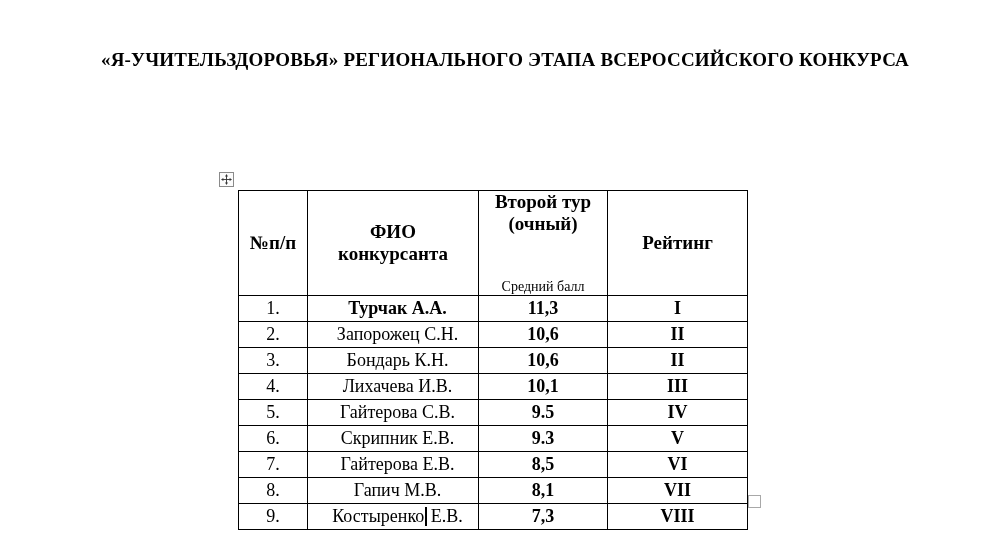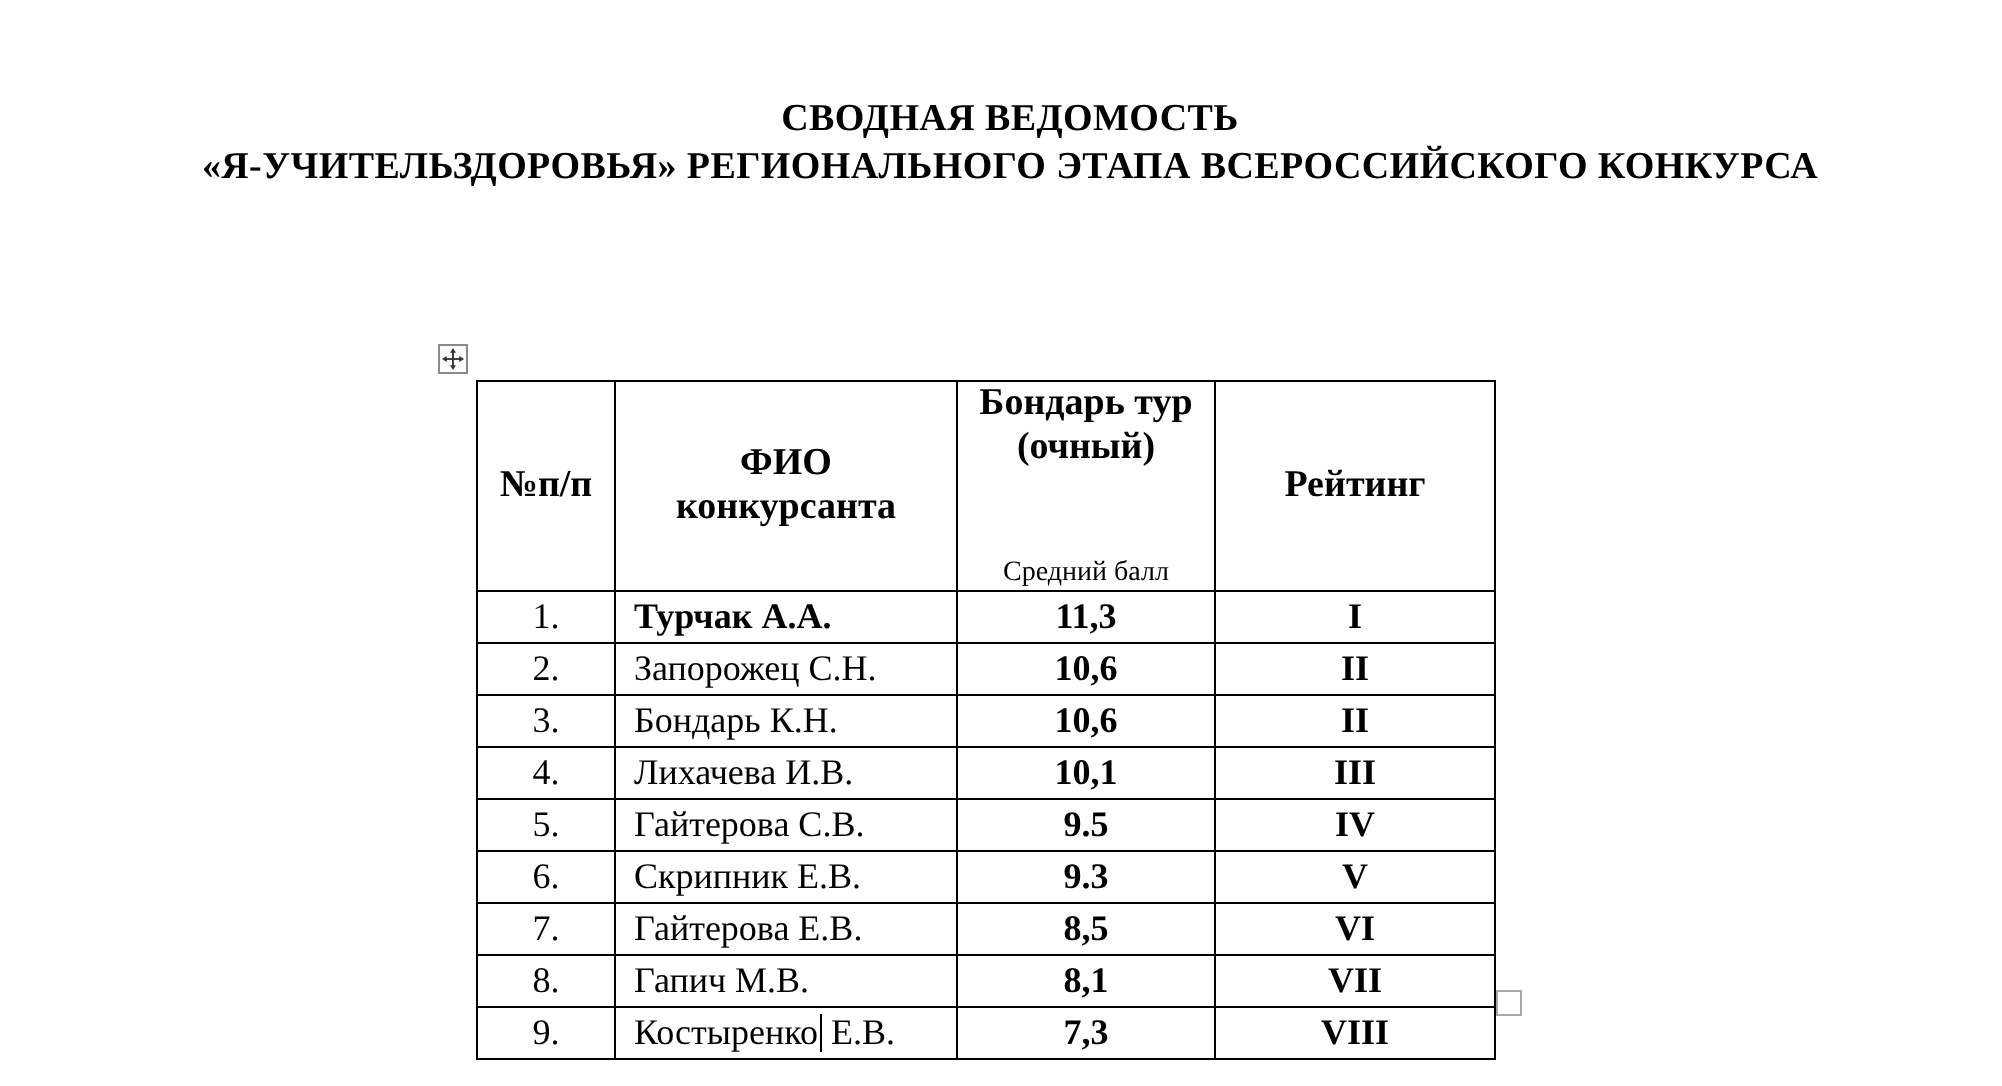--- a/index.html
+++ b/index.html
@@ -93,7 +93,6 @@
 <div class="page">
 
   <div class="doc-title">
-    <div>СВОДНАЯ ВЕДОМОСТЬ</div>
     <div>«Я-УЧИТЕЛЬЗДОРОВЬЯ» РЕГИОНАЛЬНОГО ЭТАПА ВСЕРОССИЙСКОГО КОНКУРСА</div>
   </div>
 

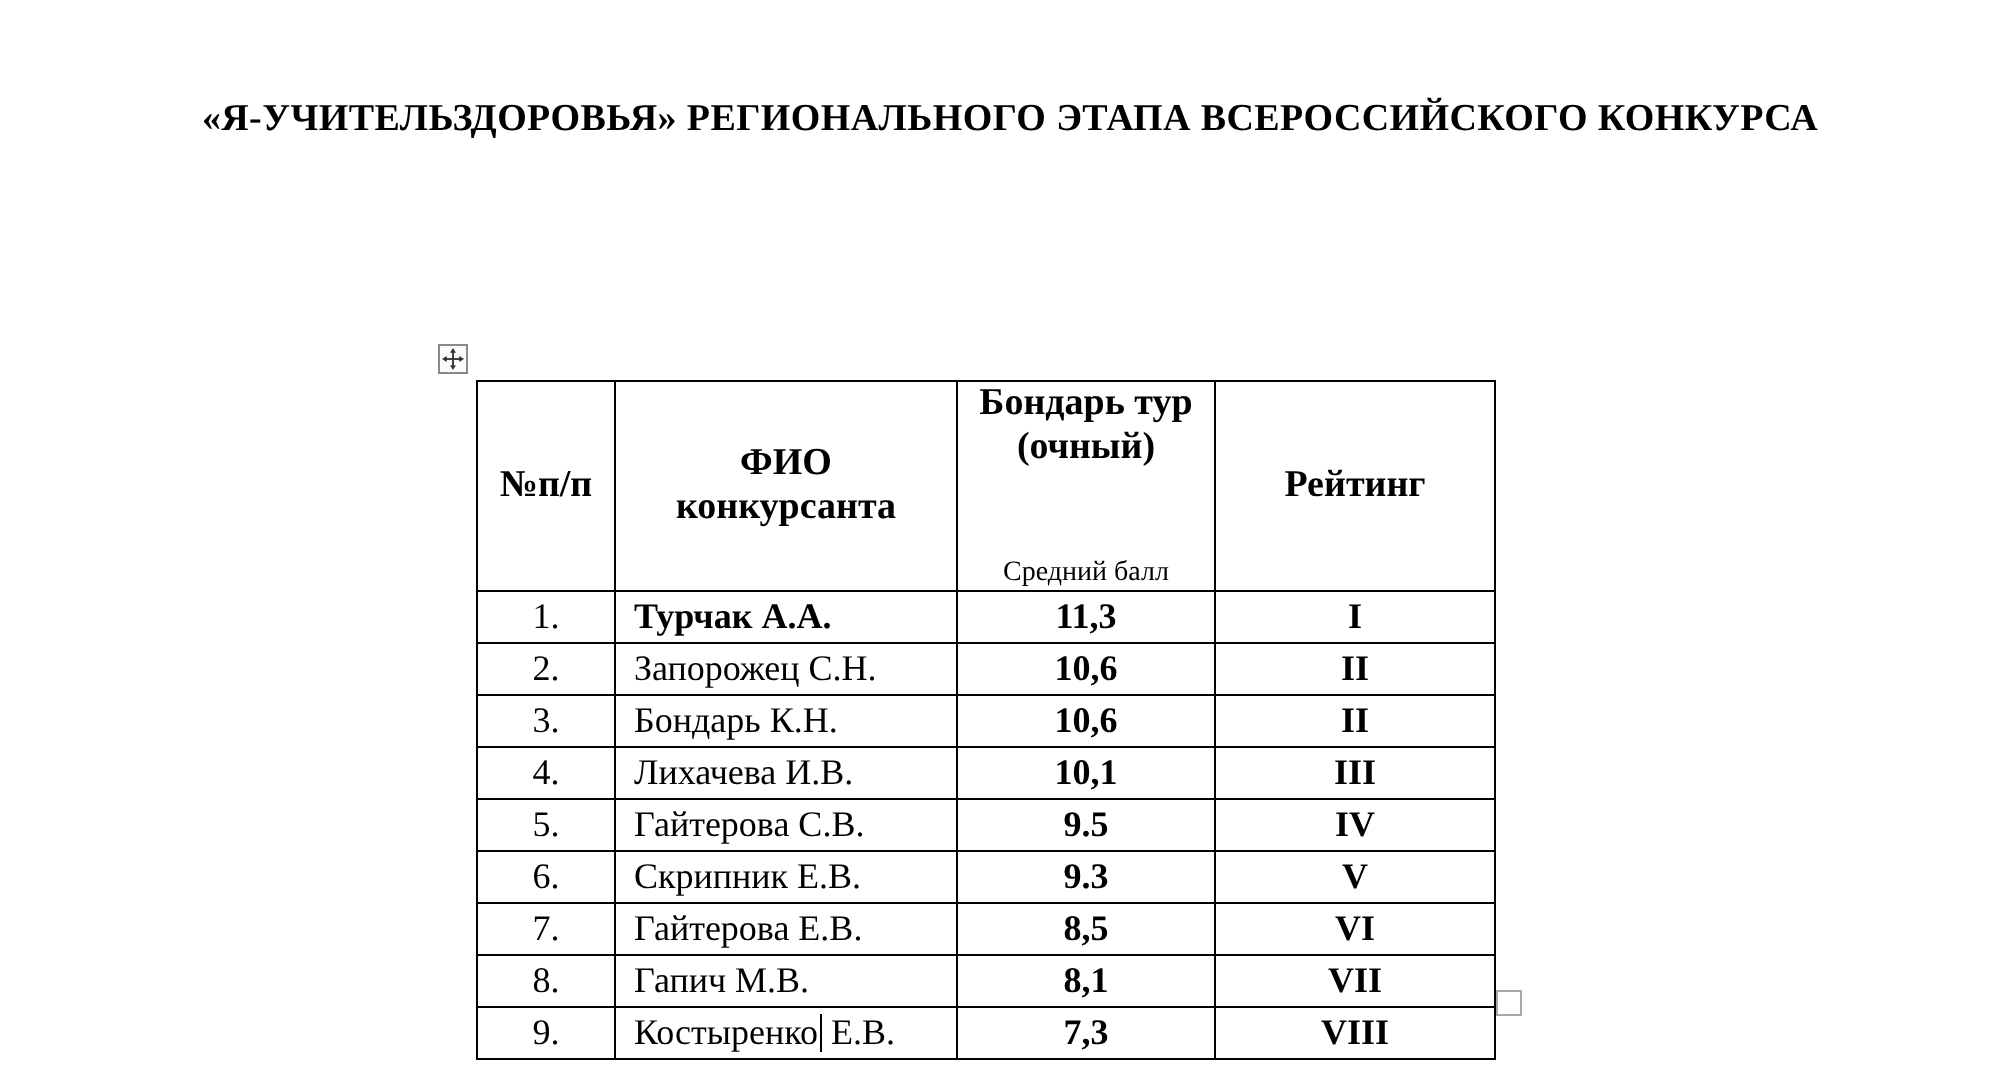--- a/index.html
+++ b/index.html
@@ -125,7 +125,7 @@
             <div>конкурсанта</div>
           </th>
           <th>
-            <div>Бондарь тур</div>
+            <div>Второй тур</div>
             <div>(очный)</div>
             <div class="th-sub">Средний балл</div>
           </th>

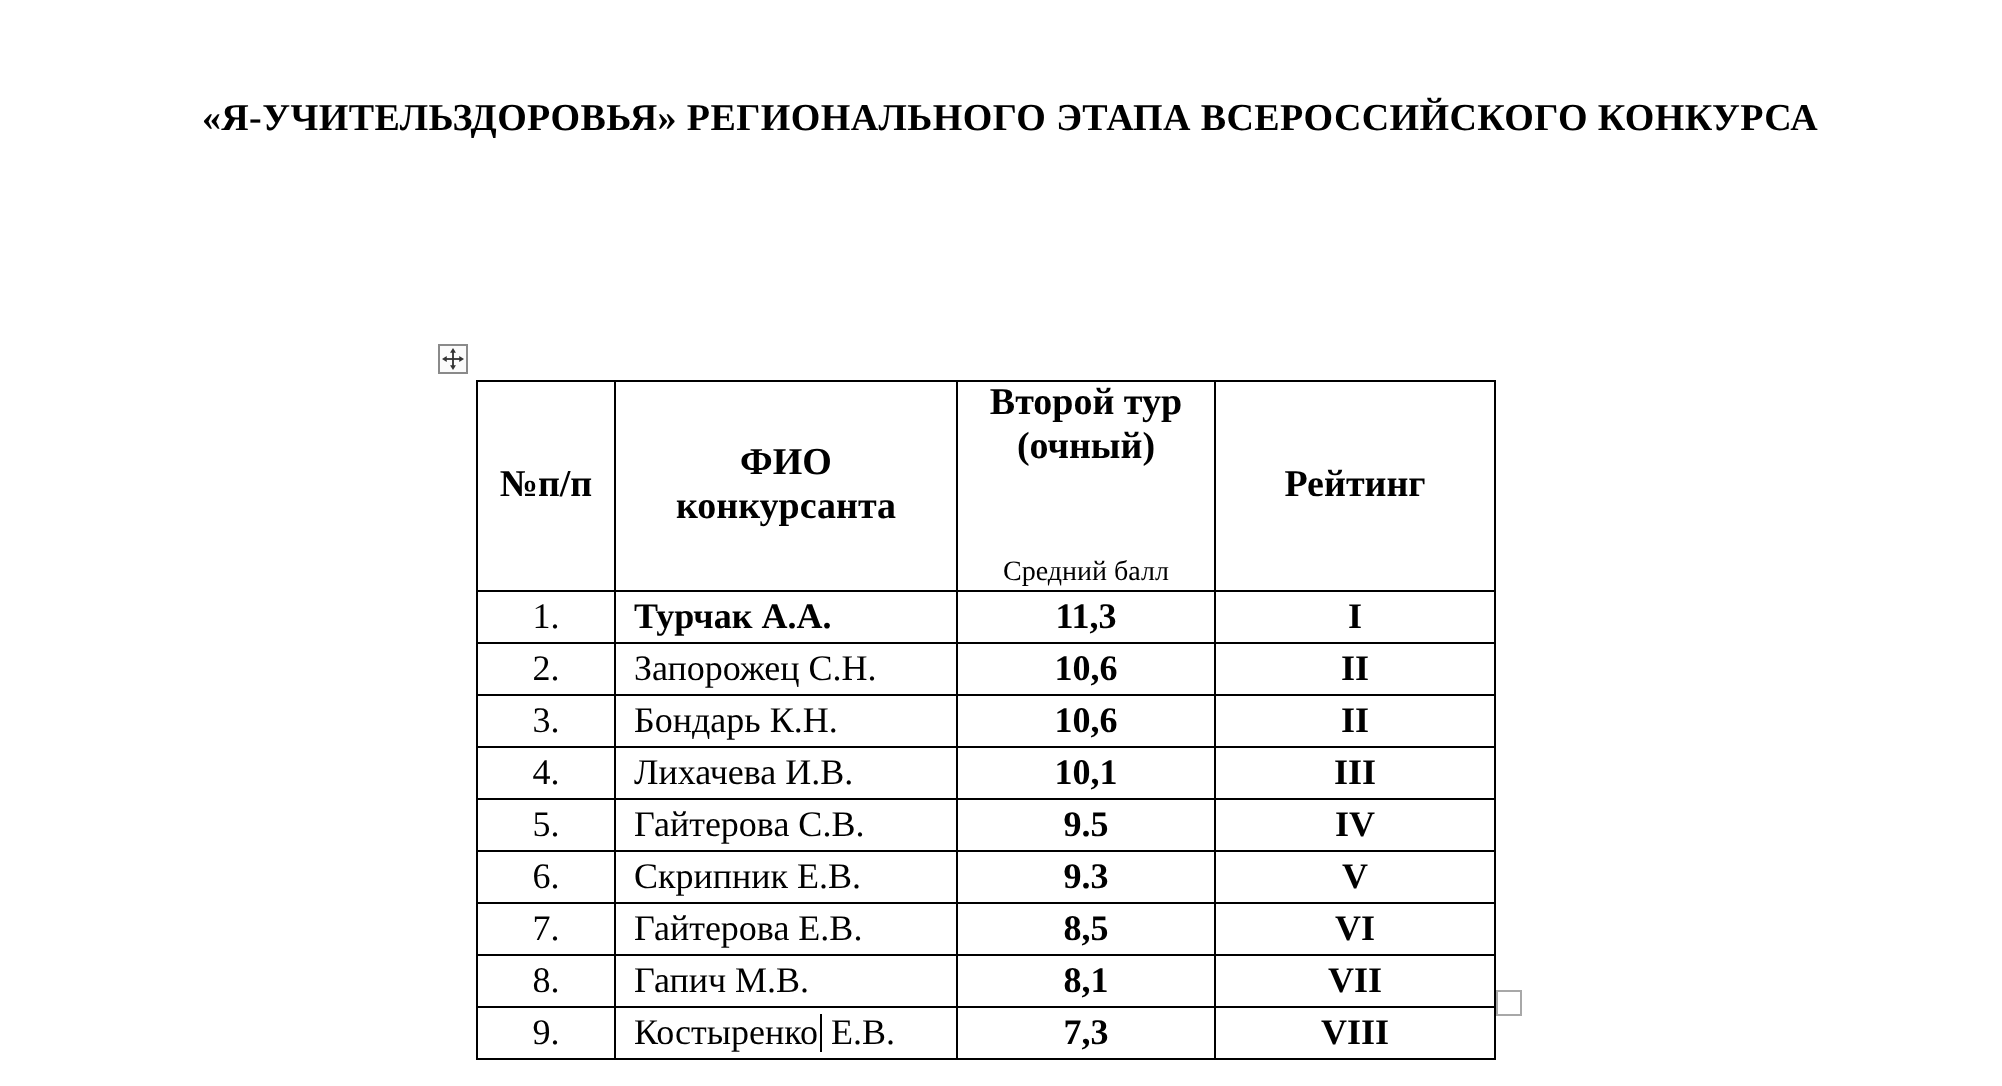--- a/index.html
+++ b/index.html
@@ -53,7 +53,7 @@
   }
   table.results td { height:26px; }
   td.c-num    { text-align:center; }
-  td.c-name   { text-align:left; padding-left:9px; }
+  td.c-name   { text-align:center; padding-left:9px; }
   td.c-score  { text-align:center; font-weight:bold; }
   td.c-rating { text-align:center; font-weight:bold; }
   td.c-name.bold { font-weight:bold; }

